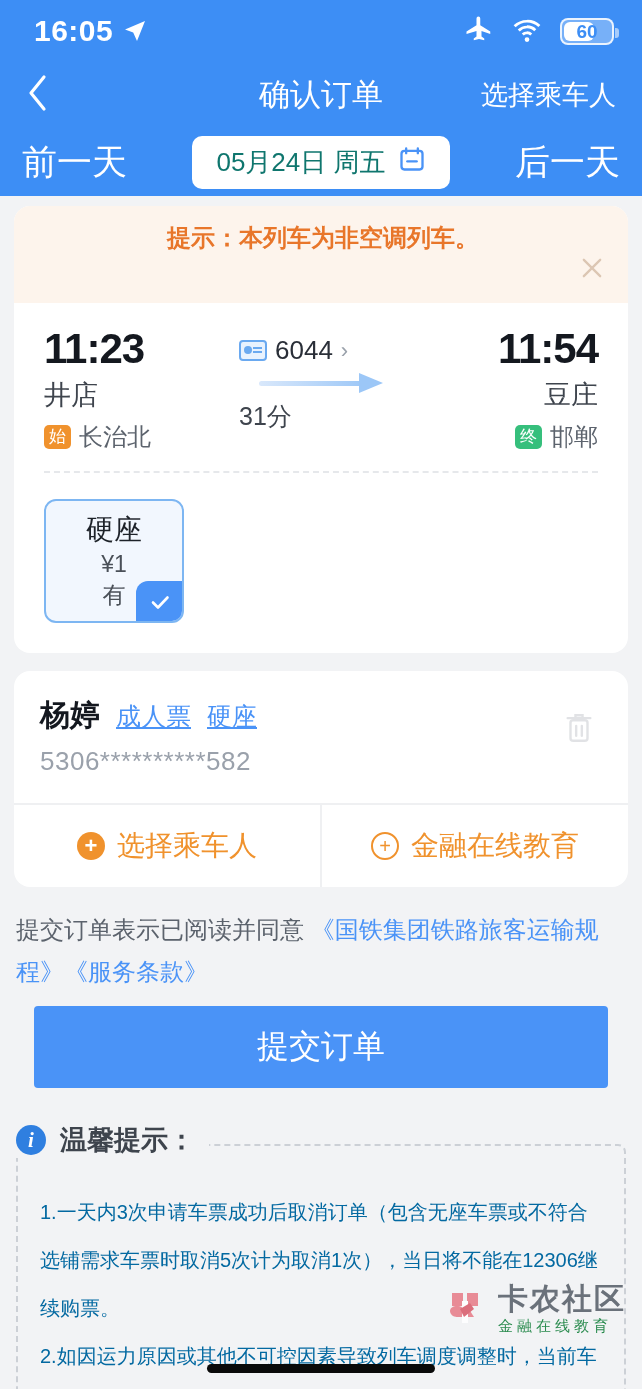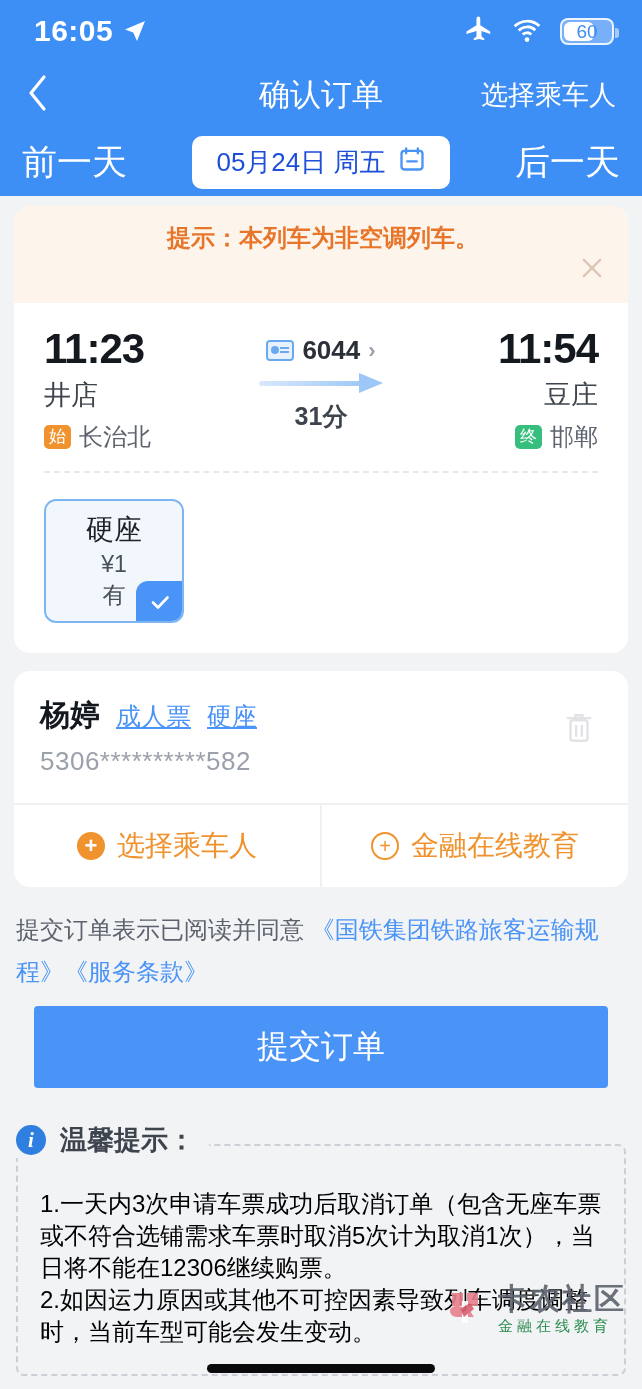--- a/index.html
+++ b/index.html
@@ -47,7 +47,7 @@
   }
   .battery .lvl {
     position: relative; z-index: 2; width: 100%; text-align: center;
-    font-size: 19px; font-weight: 400; color: #3d8ef5; line-height: 23px;
+    font-size: 19px; font-weight: 700; color: #3d8ef5; line-height: 23px;
   }
 
   .navbar {

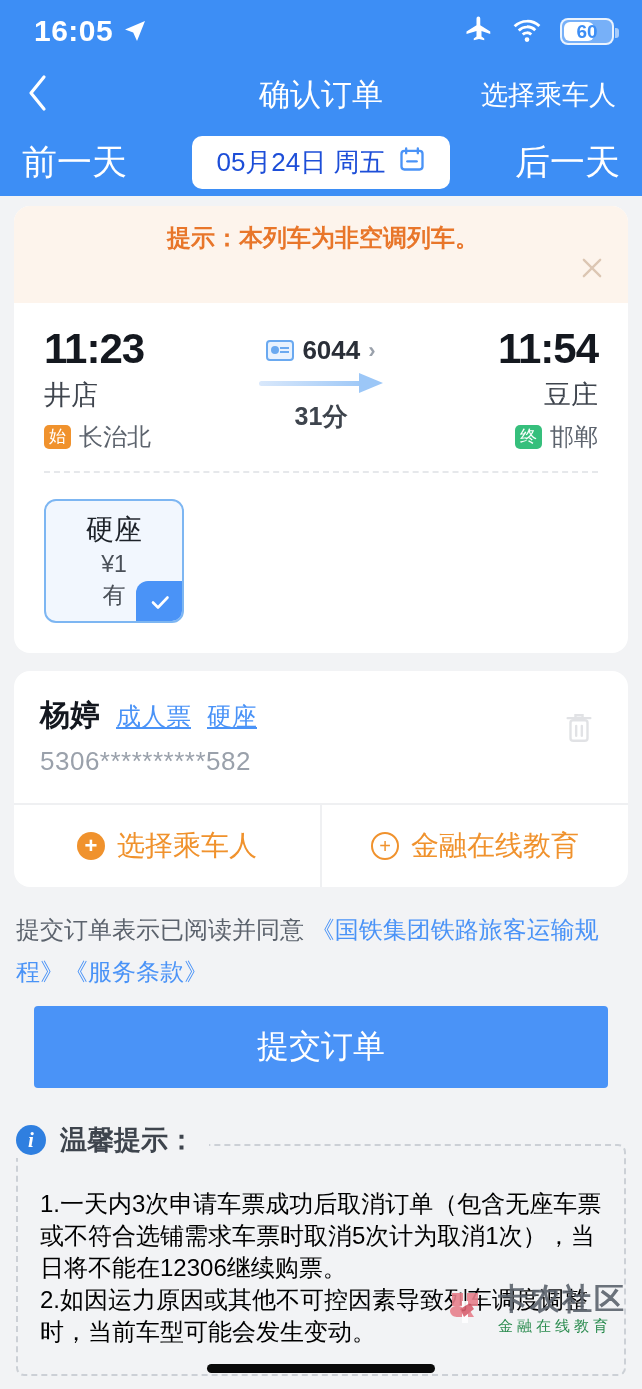--- a/index.html
+++ b/index.html
@@ -67,7 +67,7 @@
   }
   .datebar .side { font-size: 35px; }
   .date-pill {
-    background: #fff; color: #1d4ed8; border-radius: 10px;
+    background: #fff; color: #0f766e; border-radius: 10px;
     padding: 9px 24px; display: flex; align-items: center; gap: 12px;
     font-size: 26px; font-weight: 500;
   }

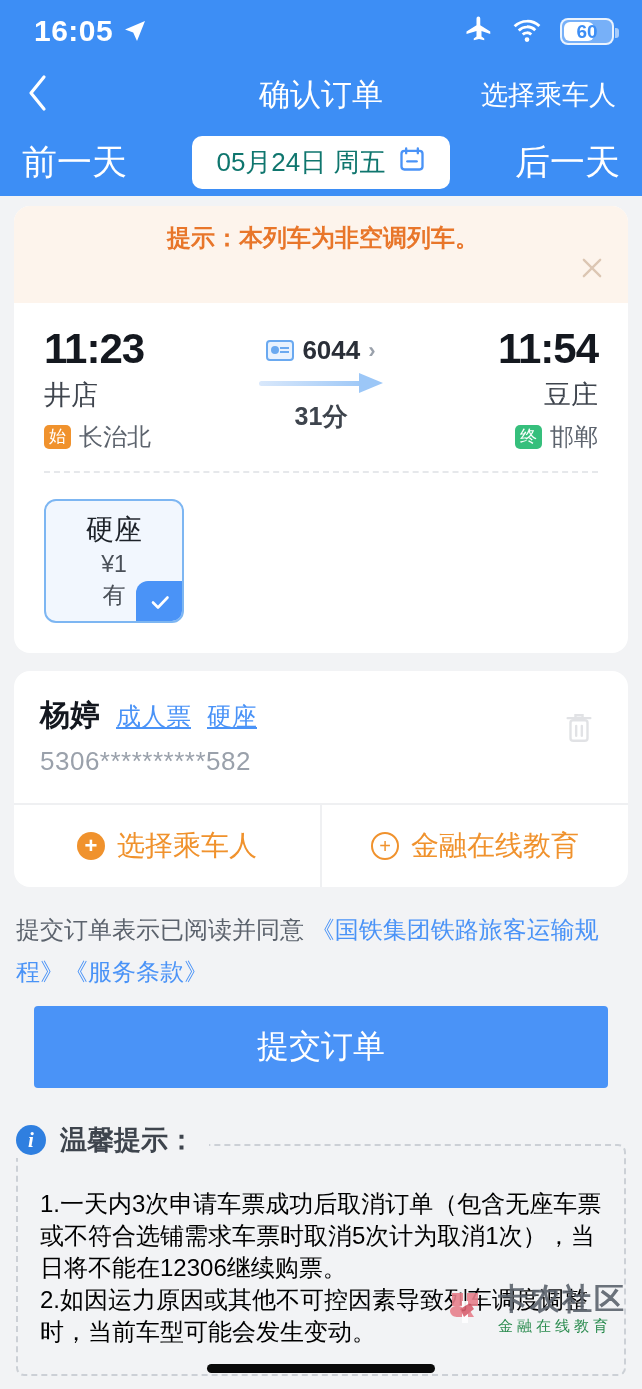--- a/index.html
+++ b/index.html
@@ -103,7 +103,7 @@
   .tag.end { background: #36bf7c; }
   .trip-endpoint { font-size: 24px; color: #5c636d; }
 
-  .trip-mid { flex: 1; text-align: center; padding-top: 10px; font-weight: bold; }
+  .trip-mid { flex: 1; padding-top: 10px; }
   .train-no {
     display: inline-flex; align-items: center; gap: 8px;
     font-size: 26px; color: #2a2f38;

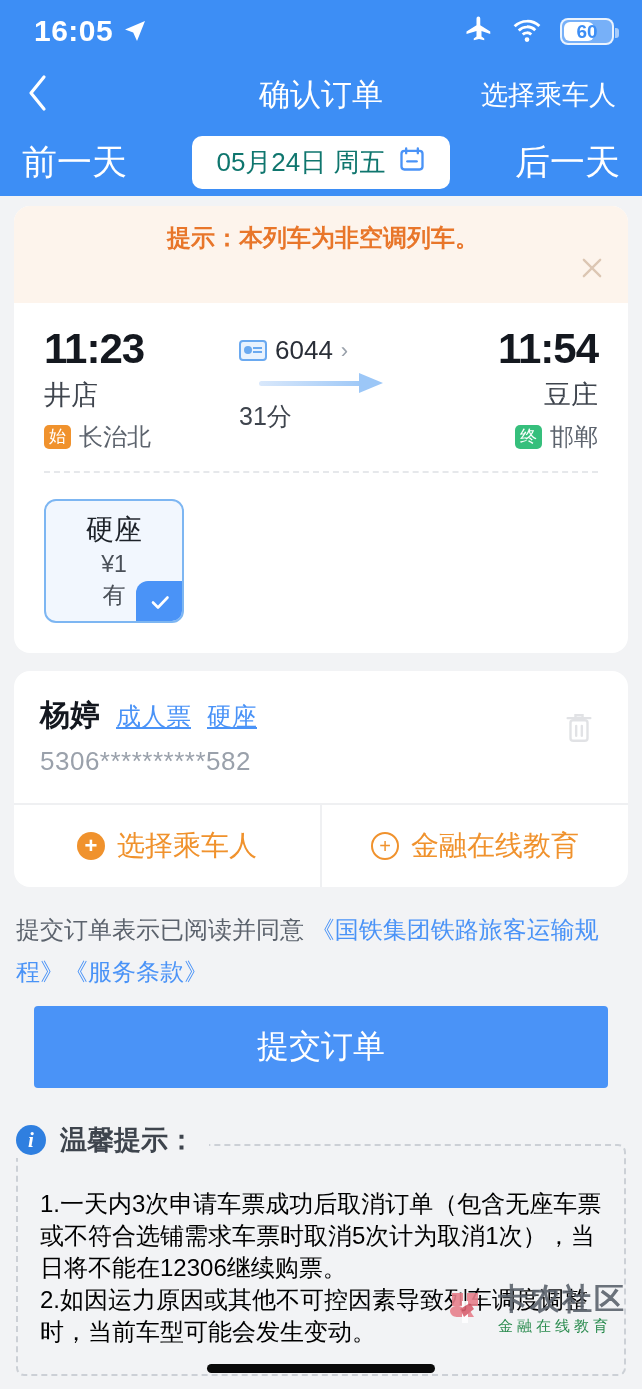--- a/index.html
+++ b/index.html
@@ -213,7 +213,7 @@
     border: 2px dashed #ccd0d6; border-radius: 8px; padding: 30px 22px 26px 22px;
     margin-top: -22px; padding-top: 42px;
   }
-  .tips-p { font-size: 24px; line-height: 32px; color: #000000; }
+  .tips-p { font-size: 20px; line-height: 48px; color: #0369a1; }
 
   
   .watermark {

